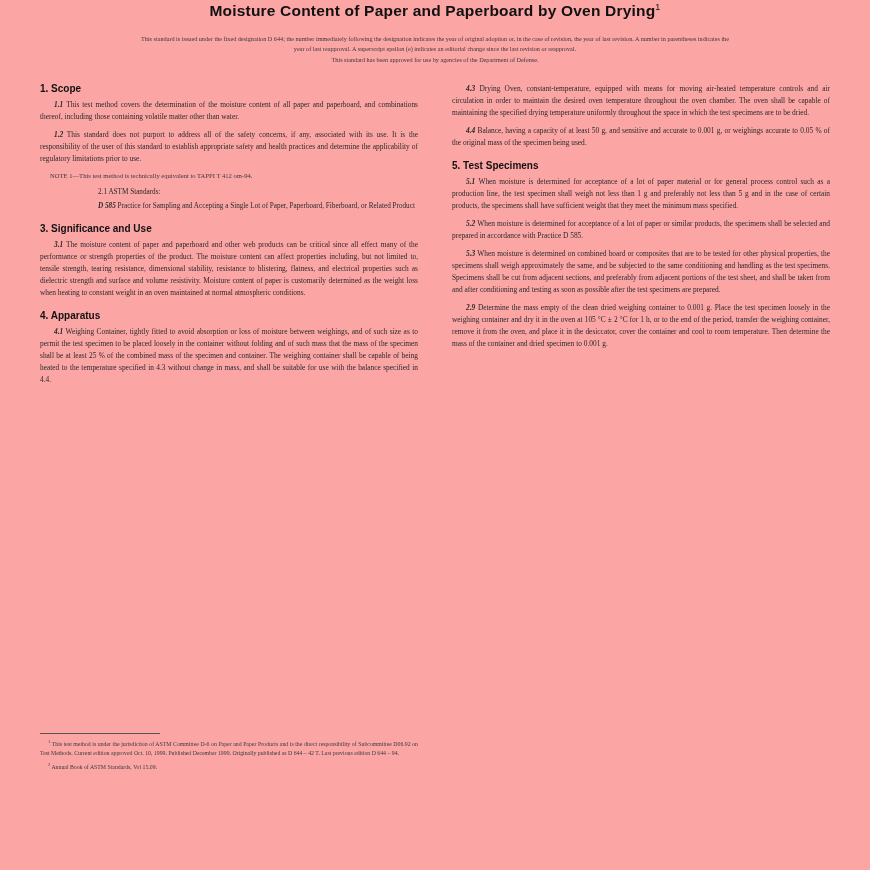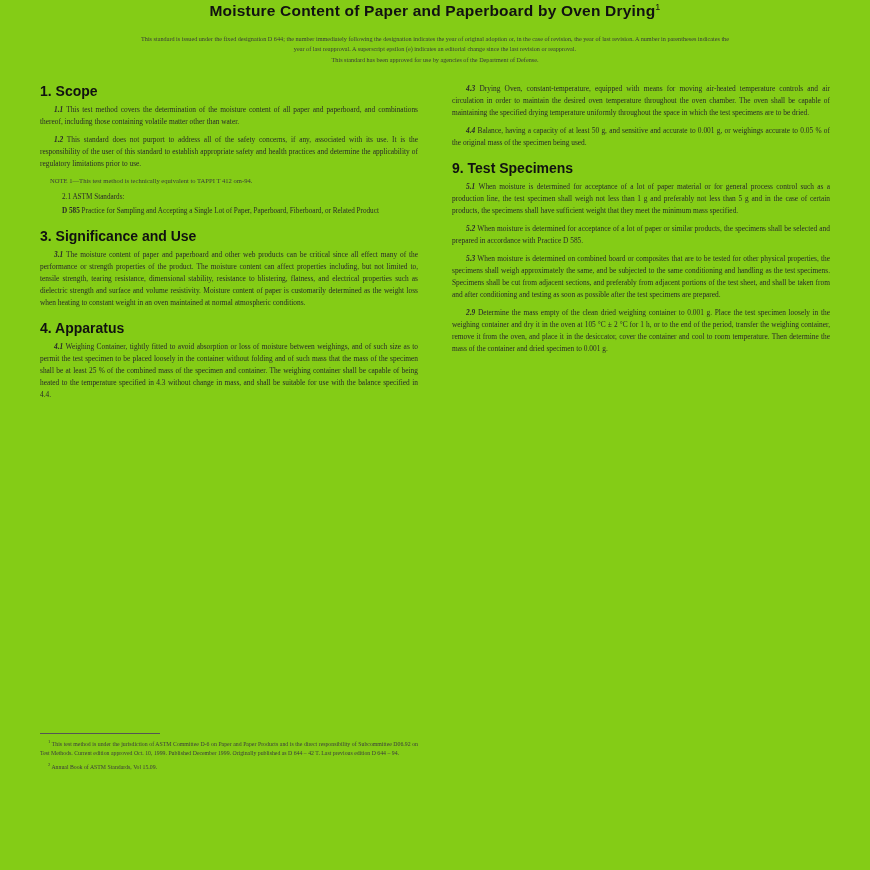--- a/index.html
+++ b/index.html
@@ -18,7 +18,7 @@
     position: relative;
     width: 870px;
     height: 870px;
-    background: #84cc16;
+    background: #fca5a5;
     box-sizing: border-box;
     padding: 0 40px;
   }

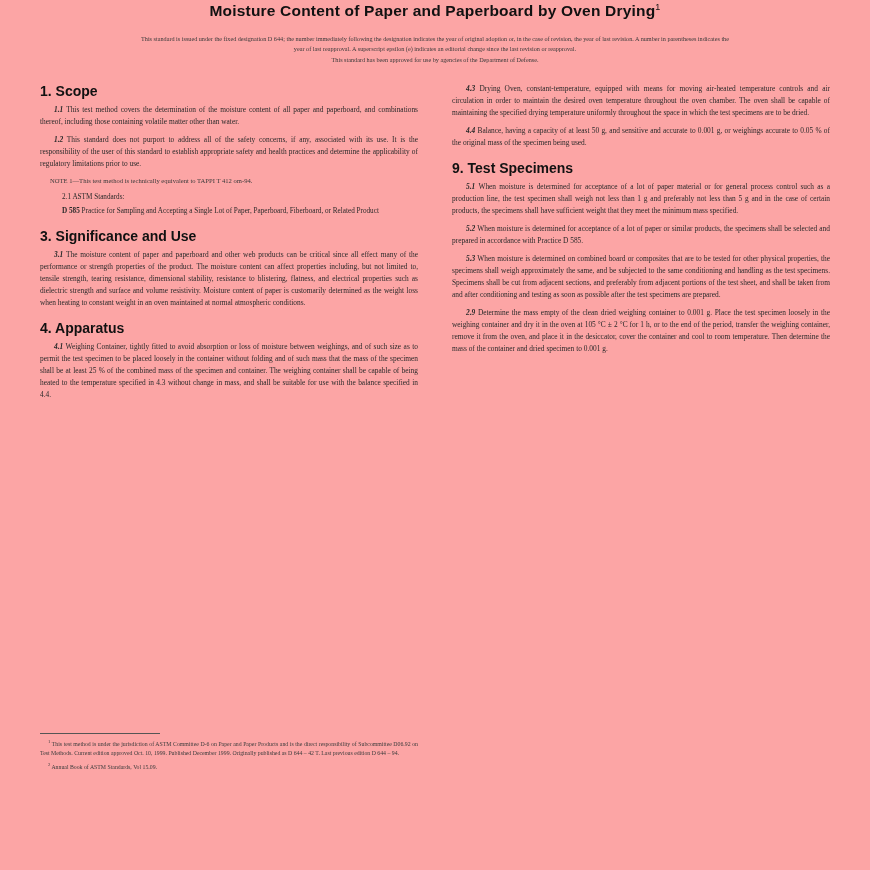--- a/index.html
+++ b/index.html
@@ -64,7 +64,7 @@
   h2.sec {
     font-family: "Liberation Sans", sans-serif;
     font-weight: bold;
-    font-size: 14px;
+    font-size: 10px;
     margin: 11px 0 5px 0;
     color: #111;
   }

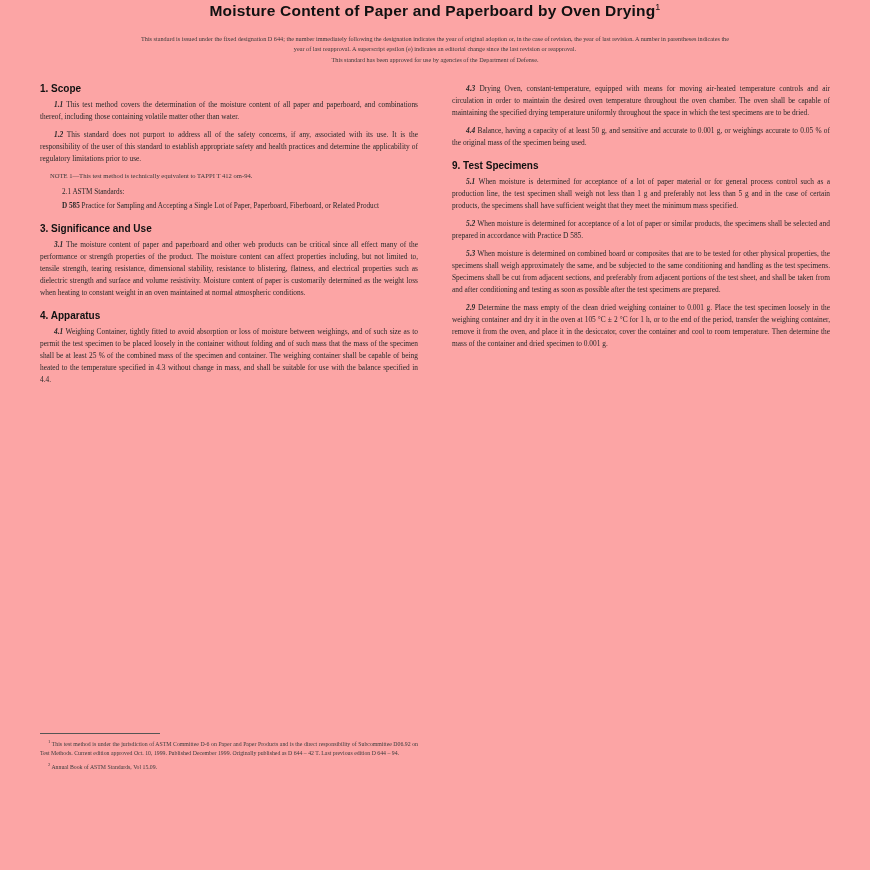--- a/index.html
+++ b/index.html
@@ -195,7 +195,7 @@
         <span>Balance, having a capacity of at least 50 g, and sensitive and accurate to 0.001 g, or weighings accurate to 0.05 % of the original mass of the specimen being used.</span>
       </p>
 
-      <h2 class="sec">9. Test Specimens</h2>
+      <h2 class="sec">5. Test Specimens</h2>
       <p class="para">
         <span class="num">5.1</span>
         <span>When moisture is determined for acceptance of a lot of paper material or for general process control such as a production line, the test specimen shall weigh not less than 1 g and preferably not less than 5 g and in the case of certain products, the specimens shall have sufficient weight that they meet the minimum mass specified.</span>

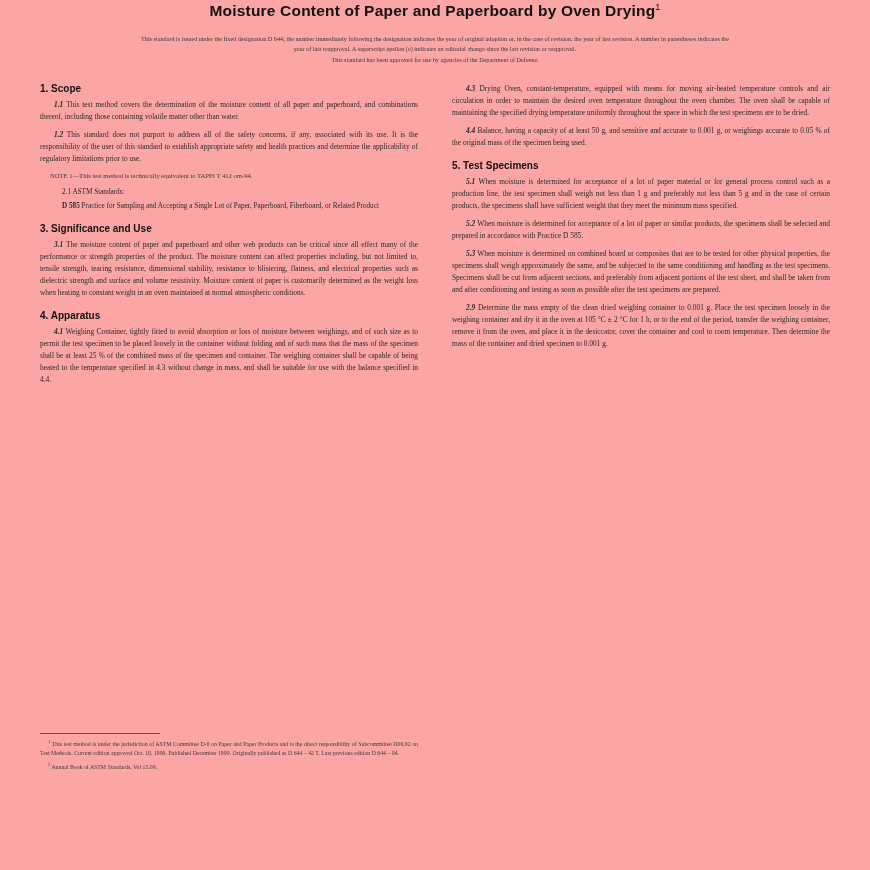--- a/index.html
+++ b/index.html
@@ -101,6 +101,7 @@
     margin-bottom: 2px;
     text-indent: -10px;
     padding-left: 10px;
+    margin-left: 36px;
   }
   ul.reflist li .rnum { font-weight: bold; }
 

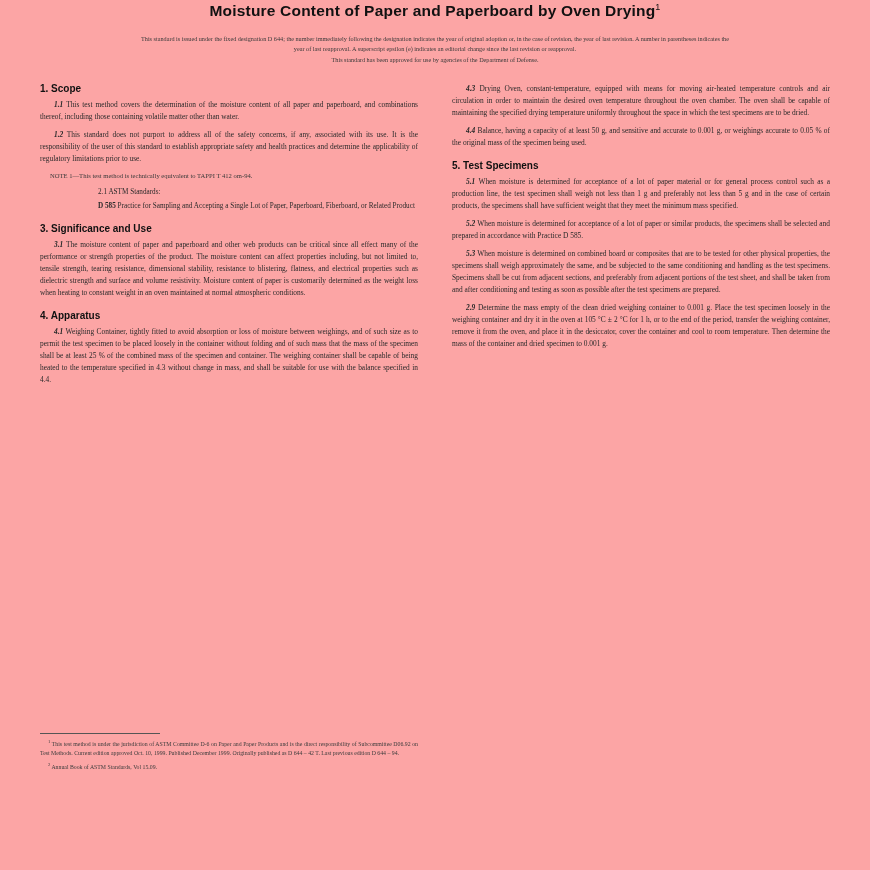--- a/index.html
+++ b/index.html
@@ -103,7 +103,7 @@
     padding-left: 10px;
     margin-left: 36px;
   }
-  ul.reflist li .rnum { font-weight: bold; }
+  ul.reflist li .rnum { font-weight: bold; font-style: italic; }
 
   
   .footnotes {

